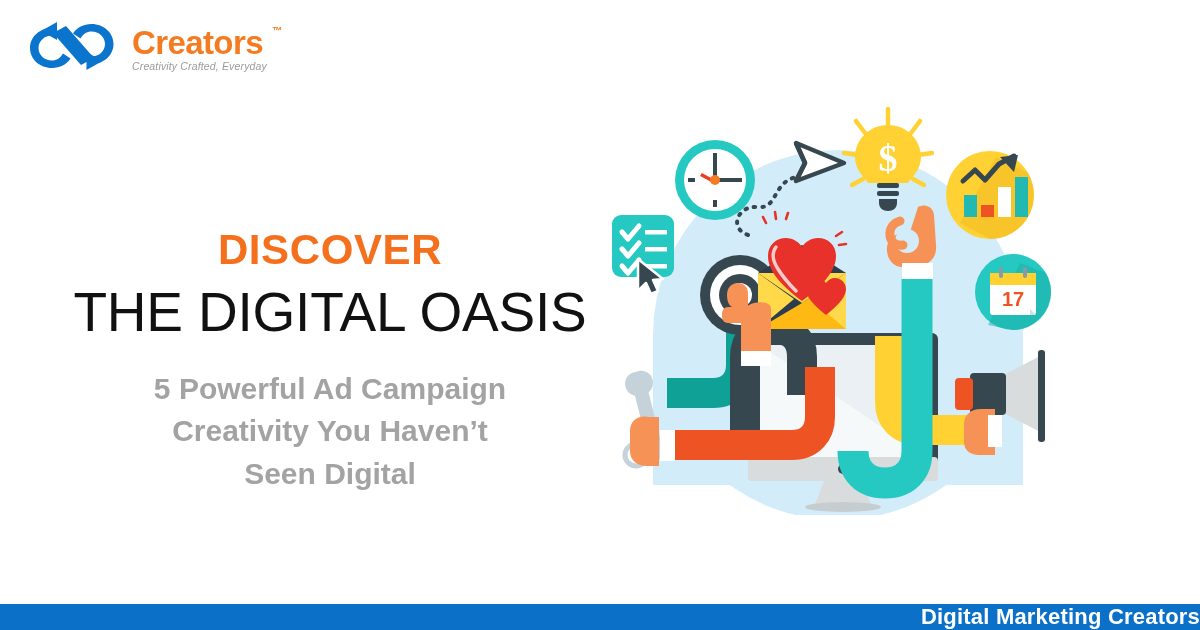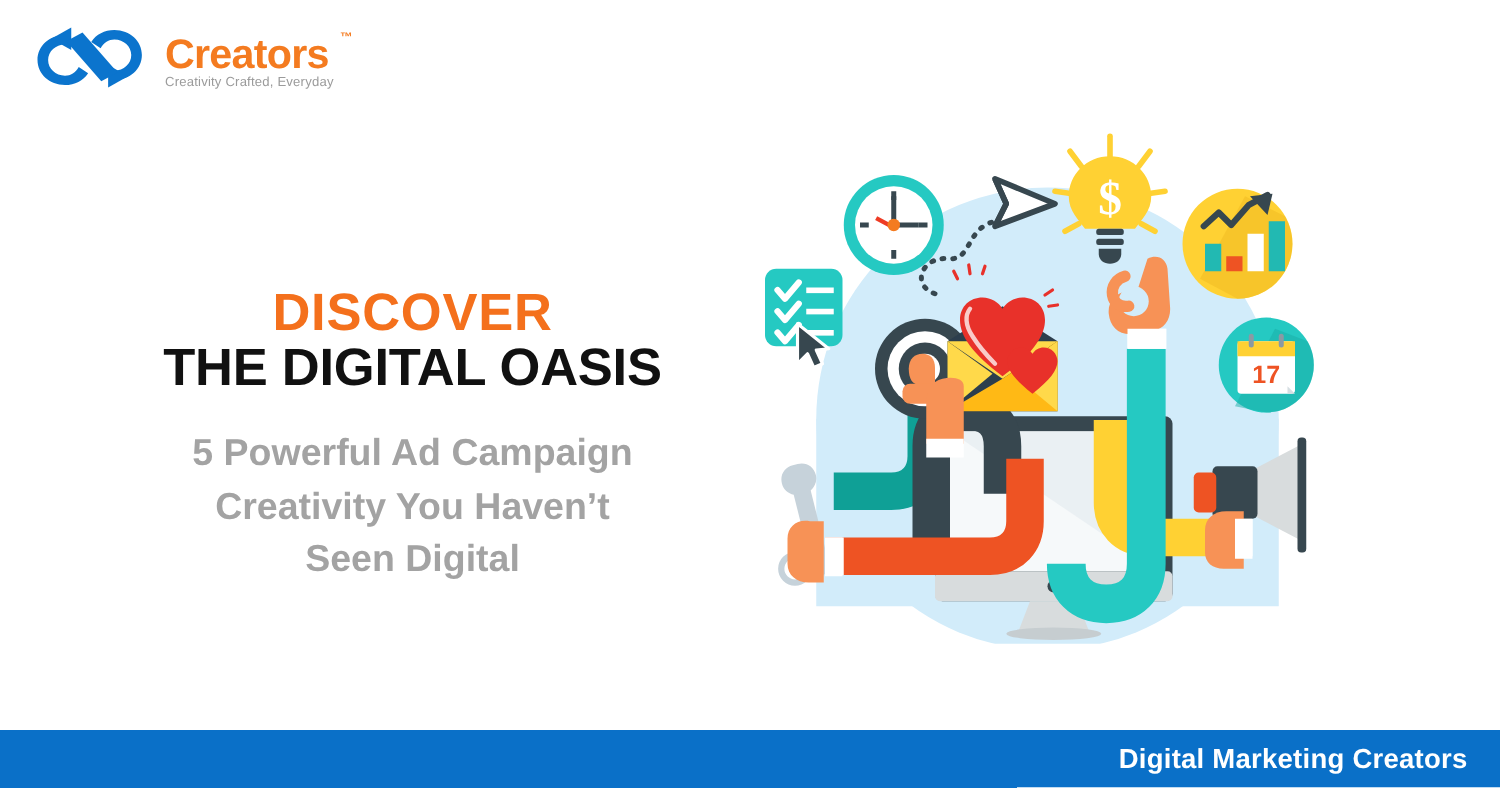--- a/index.html
+++ b/index.html
@@ -34,7 +34,7 @@
   }
   .logo-tagline {
     font-size: 10.5px; letter-spacing: 0.15px;
-    margin-top: 1px; white-space: nowrap;
+    margin-top: 1px; white-space: nowrap; font-style: italic;
   }
 
   

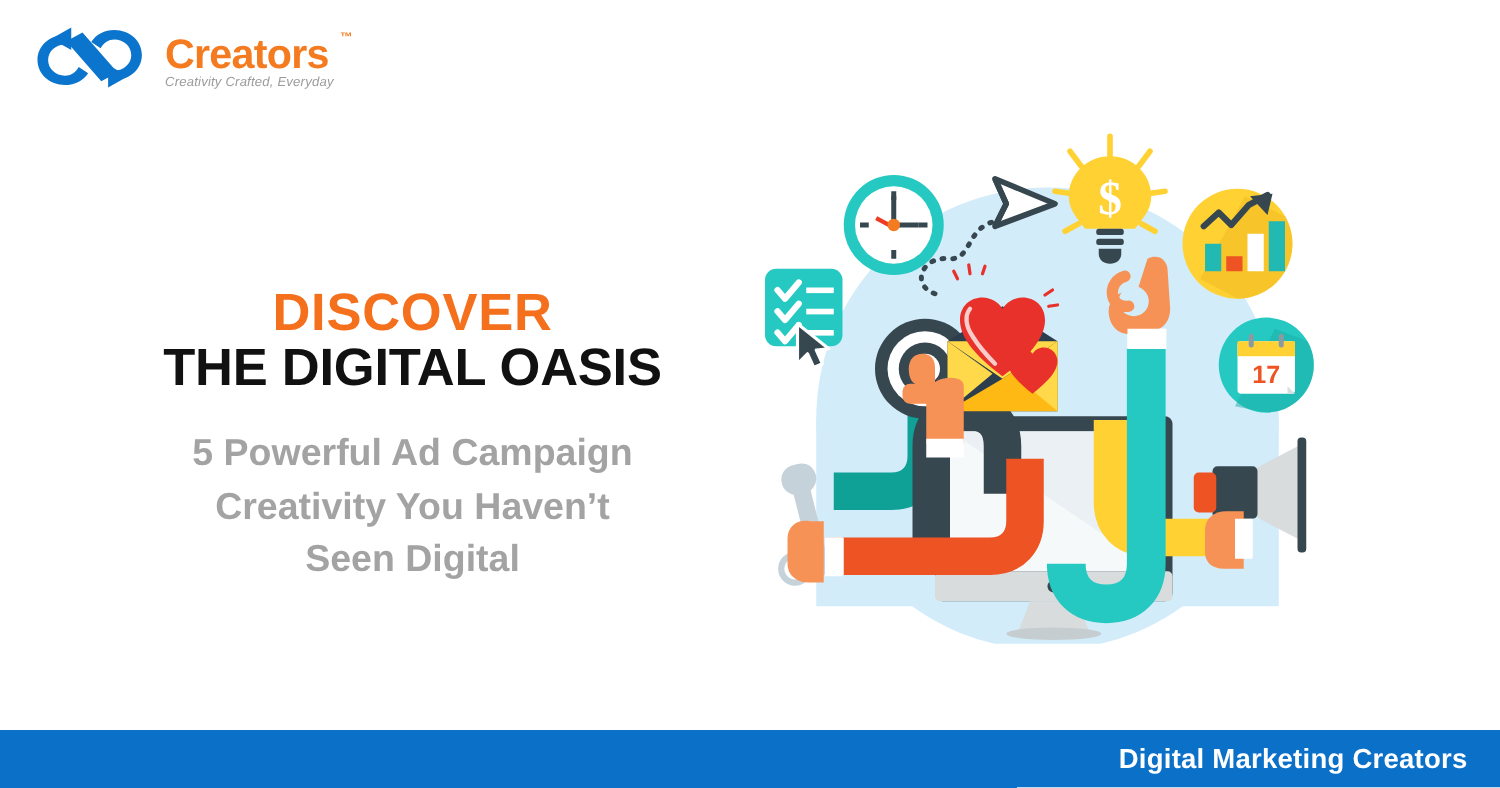--- a/index.html
+++ b/index.html
@@ -48,8 +48,8 @@
     line-height: 1.05;
   }
   .headline {
-    font-size: 42px; font-weight: bold; letter-spacing: -0.2px;
-    line-height: 1.05; margin-top: 0;
+    font-size: 55px; font-weight: normal; letter-spacing: -0.2px;
+    line-height: 1.05; margin-top: 12px;
   }
   .subcopy {
     margin-top: 26px;

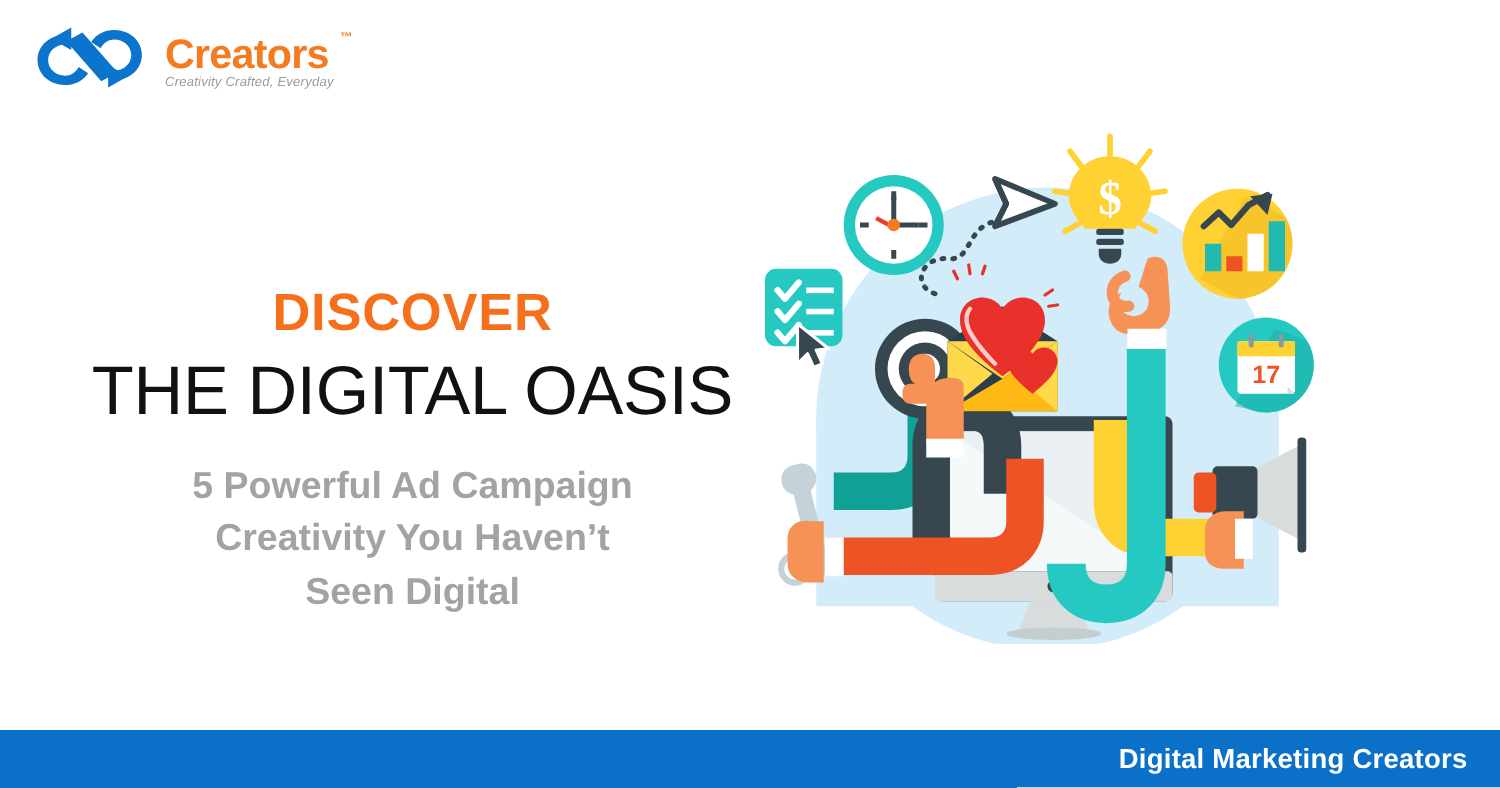--- a/index.html
+++ b/index.html
@@ -60,9 +60,8 @@
   
   .footer-bar {
     position: absolute; left: 0; right: 0; bottom: 0;
-    height: 46px;
+    height: 26px;
     display: flex; align-items: center; justify-content: flex-end;
-    padding-right: 26px;
   }
   .footer-text {
     color: #ffffff; font-size: 22px; font-weight: bold;

